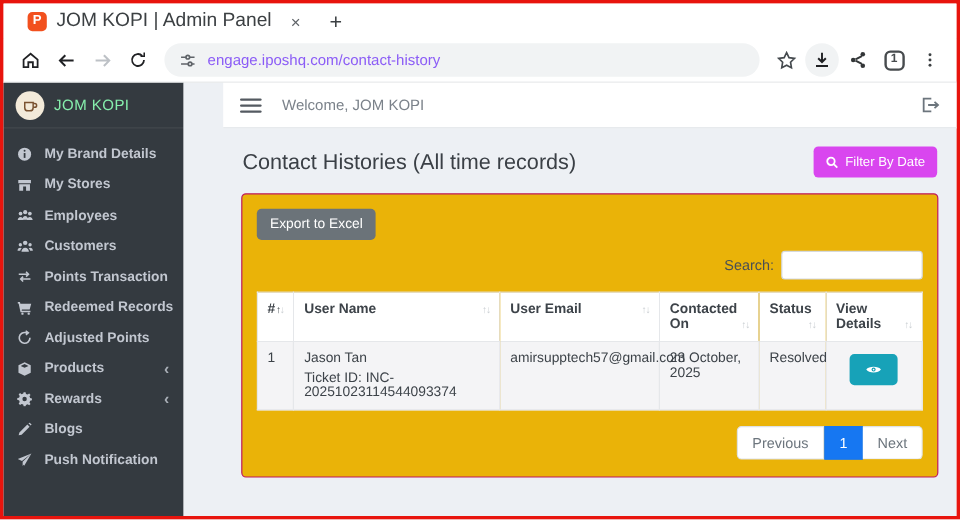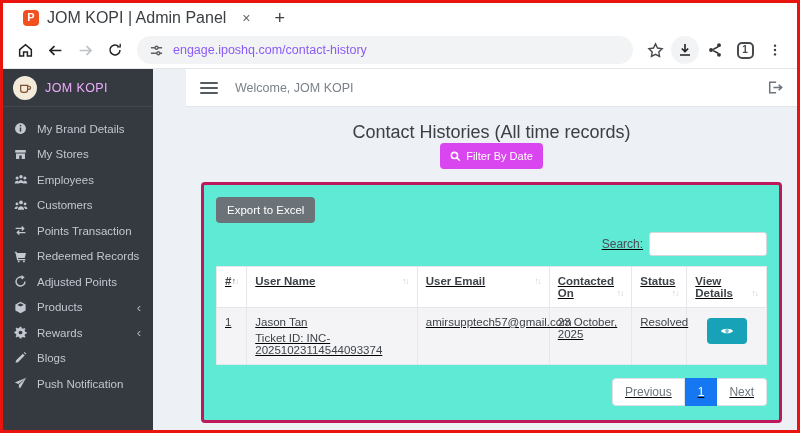--- a/index.html
+++ b/index.html
@@ -35,7 +35,7 @@
     border-bottom:1px solid rgba(255,255,255,0.07); }
   .brand-logo { width:24px; height:24px; border-radius:50%; background:#f3ead9; color:#7a5230;
     display:flex; align-items:center; justify-content:center; flex:0 0 auto; }
-  .brand-name { font-size:12.5px; color:#f0abfc; letter-spacing:.4px; white-space:nowrap; }
+  .brand-name { font-size:12.5px; color:#86efac; letter-spacing:.4px; white-space:nowrap; }
   .nav { padding-top:9px; }
   .nav-item { height:25.5px; display:flex; align-items:center; gap:9px; padding:0 10px; font-size:11.5px;
     cursor:pointer; white-space:nowrap; }

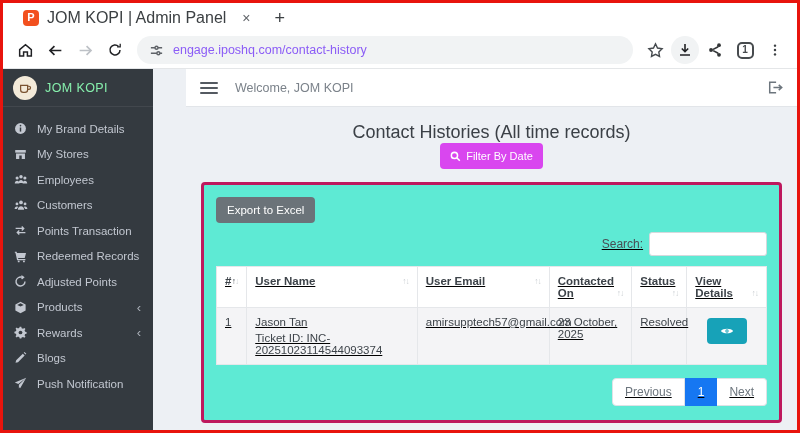--- a/index.html
+++ b/index.html
@@ -38,7 +38,7 @@
   .brand-name { font-size:12.5px; color:#86efac; letter-spacing:.4px; white-space:nowrap; }
   .nav { padding-top:9px; }
   .nav-item { height:25.5px; display:flex; align-items:center; gap:9px; padding:0 10px; font-size:11.5px;
-    cursor:pointer; white-space:nowrap; }
+    cursor:pointer; white-space:nowrap;font-weight:bold; }
   .nav-icon { width:15px; display:flex; justify-content:center; align-items:center; flex:0 0 15px; }
   .nav-item.active { background:#1478f1; color:#fff; margin-right:4px; border-radius:0 3px 3px 0; }
   .chev { margin-left:auto; font-size:13px; line-height:1; color:#aab0b8; padding-right:2px; }

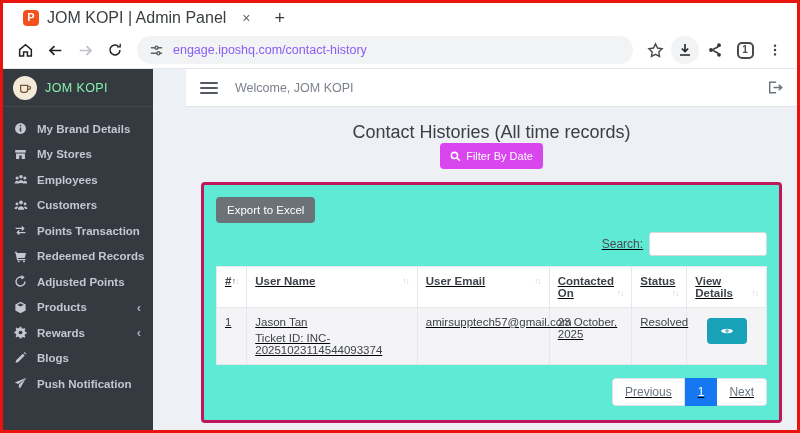--- a/index.html
+++ b/index.html
@@ -52,7 +52,7 @@
   .logout-btn { margin-left:auto; color:#6c757d; cursor:pointer; display:flex; }
 
   .content { flex:1 1 auto; padding:13px 15px; overflow:hidden; }
-  .page-head { display:flex; align-items:center; justify-content:space-between; margin:2px 1px 13px;flex-direction:column; }
+  .page-head { display:flex; align-items:center; justify-content:space-between; margin:2px 1px 13px; }
   .page-title { font-size:18px; font-weight:400; color:#3b4046; }
   .filter-btn { background:#d946ef; color:#fff; font-size:11px; padding:7px 10px; border-radius:4px;
     border:none; display:flex; align-items:center; gap:5px; cursor:pointer; font-family:inherit; }

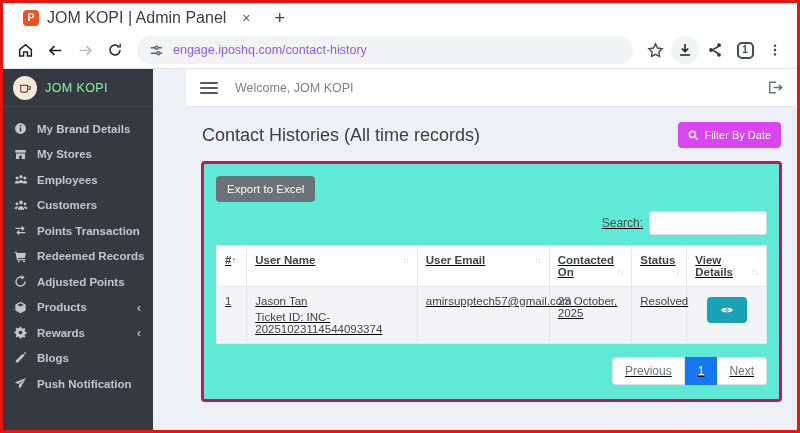--- a/index.html
+++ b/index.html
@@ -57,7 +57,7 @@
   .filter-btn { background:#d946ef; color:#fff; font-size:11px; padding:7px 10px; border-radius:4px;
     border:none; display:flex; align-items:center; gap:5px; cursor:pointer; font-family:inherit; }
 
-  .card { background:#5eead4; border-radius:4px; border:3px solid #be185d; padding:12px 12px 14px;text-decoration:underline; }
+  .card { background:#eab308; border-radius:4px; border:1px solid #be185d; padding:12px 12px 14px; }
   .export-btn { background:#6b7379; color:#fff; font-size:11.5px; padding:7px 11px; border-radius:4px;
     border:none; cursor:pointer; font-family:inherit; }
   .search-row { display:flex; justify-content:flex-end; align-items:center; gap:6px; margin:9px 0 10px;

